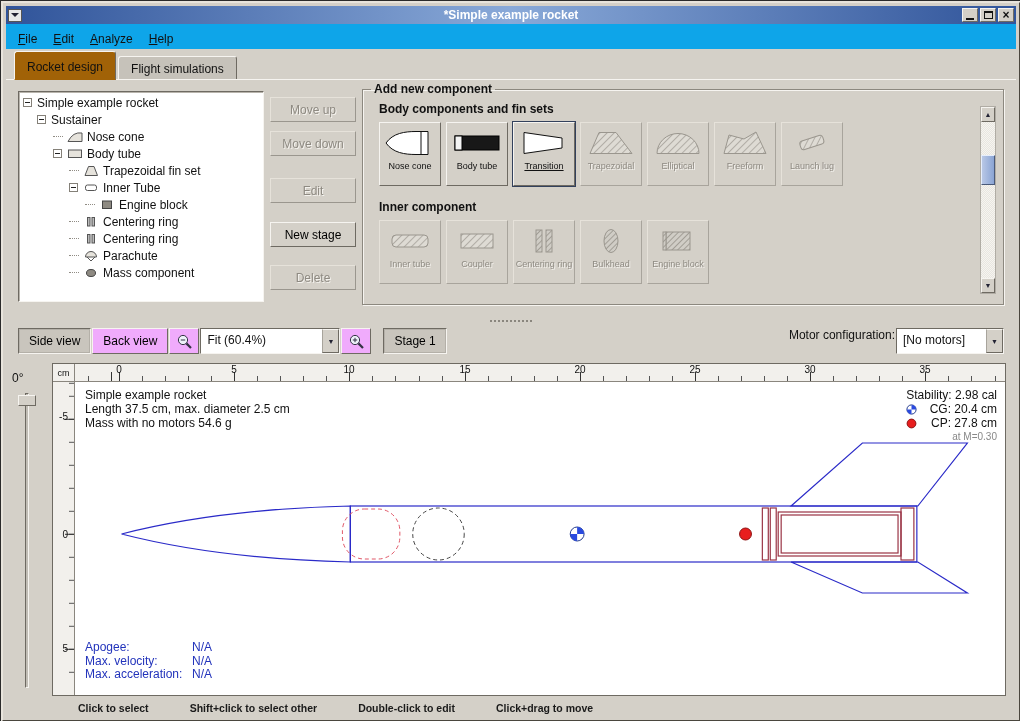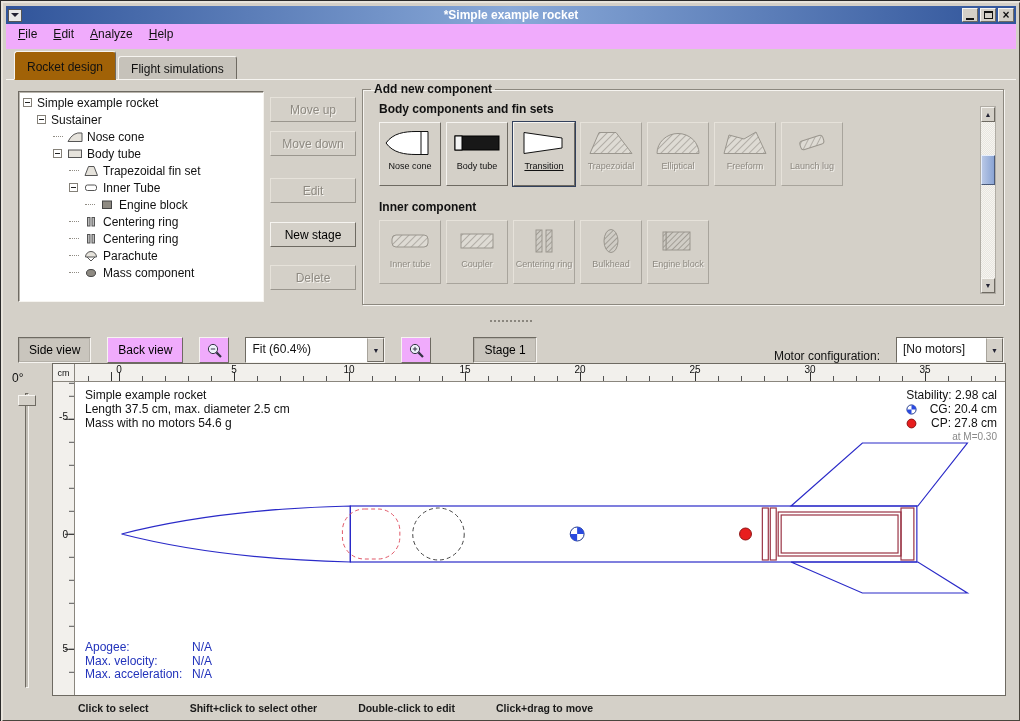--- a/index.html
+++ b/index.html
@@ -22,7 +22,7 @@
   .glyph-close { font-size: 12px; font-weight: bold; line-height: 10px; color: #111; }
 
   
-  .menubar { position: absolute; left: 3px; right: 3px; top: 21px; height: 25px; display: flex; align-items: flex-start; padding-left: 4px; background: #f0abfc; }
+  .menubar { position: absolute; left: 3px; right: 3px; top: 21px; height: 25px; display: flex; align-items: flex-end; padding-left: 4px; background: #0ea5e9; }
   .menu-item { display: inline-block; padding: 3px 8px; cursor: default; }
   .menu-item::first-letter { text-decoration: underline; }
 

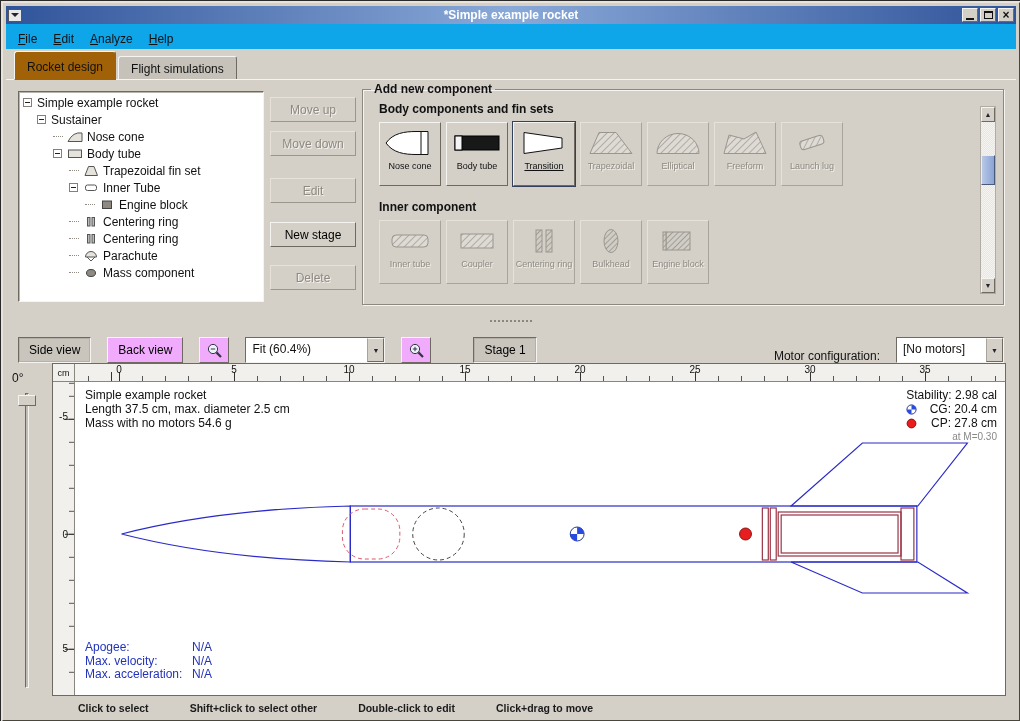--- a/index.html
+++ b/index.html
@@ -77,7 +77,7 @@
   .grip { width: 44px; height: 5px; background-image: radial-gradient(#8a867e 1px, transparent 1.3px); background-size: 4px 4px; }
 
   
-  .toolbar { position: absolute; left: 3px; right: 3px; top: 325px; height: 35px; display: flex; align-items: flex-end; padding: 0 12px; gap: 16px; }
+  .toolbar { position: absolute; left: 3px; right: 3px; top: 325px; height: 35px; display: flex; align-items: flex-start; padding: 0 12px; gap: 1px; }
   .tbtn { height: 26px; padding: 0 10px; background: #f0abfc; border: 1px solid; border-color: #f6f4f0 #6e6a62 #6e6a62 #f6f4f0;
           font-size: 12px; display: flex; align-items: center; }
   .tbtn.selected { border-color: #6e6a62 #f6f4f0 #f6f4f0 #6e6a62; background: #c9c5bd; box-shadow: inset 0 0 0 1px #b4b0a8; }

